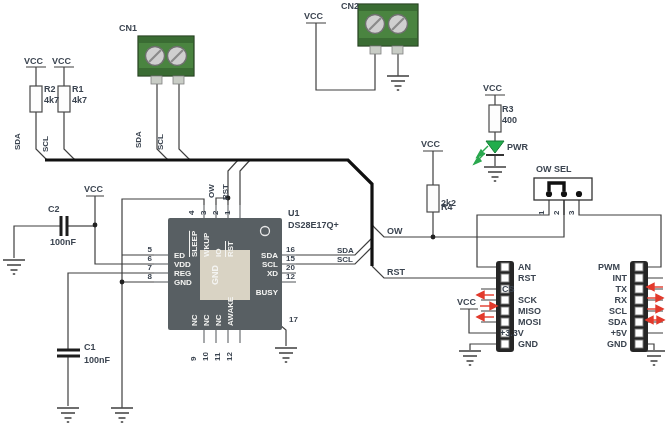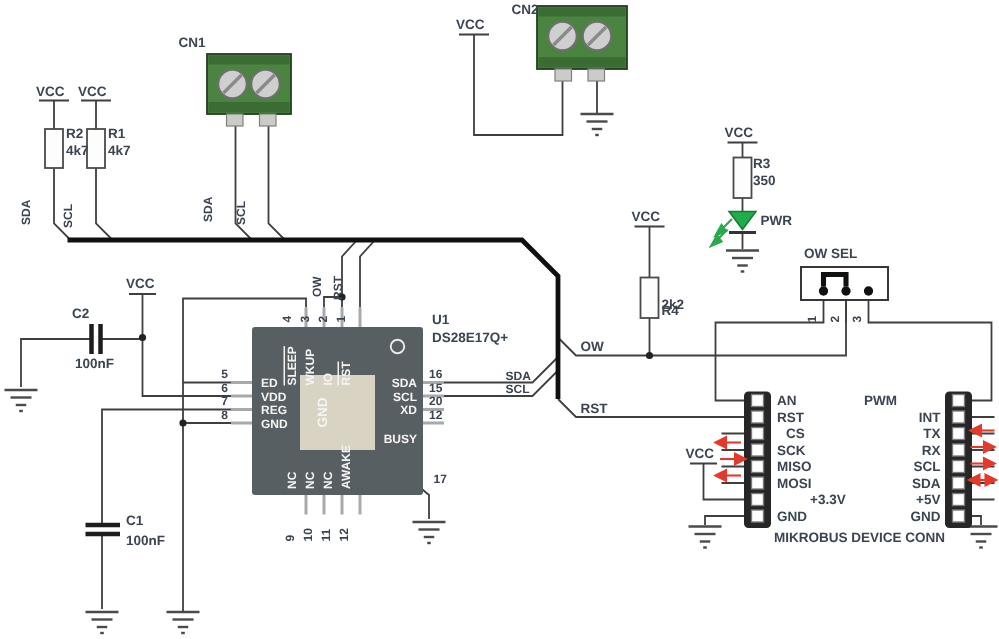--- a/index.html
+++ b/index.html
@@ -252,7 +252,7 @@
 <span class="lbl" style="left:72px;top:84px">R1</span>
 <span class="lbl" style="left:72px;top:95px">4k7</span>
 <span class="lbl" style="left:502px;top:104px">R3</span>
-<span class="lbl" style="left:502px;top:115px">350</span>
+<span class="lbl" style="left:502px;top:115px">400</span>
 <span class="lbl" style="left:441px;top:202px">R4</span>
 <span class="lbl" style="left:441px;top:198px">2k2</span>
 

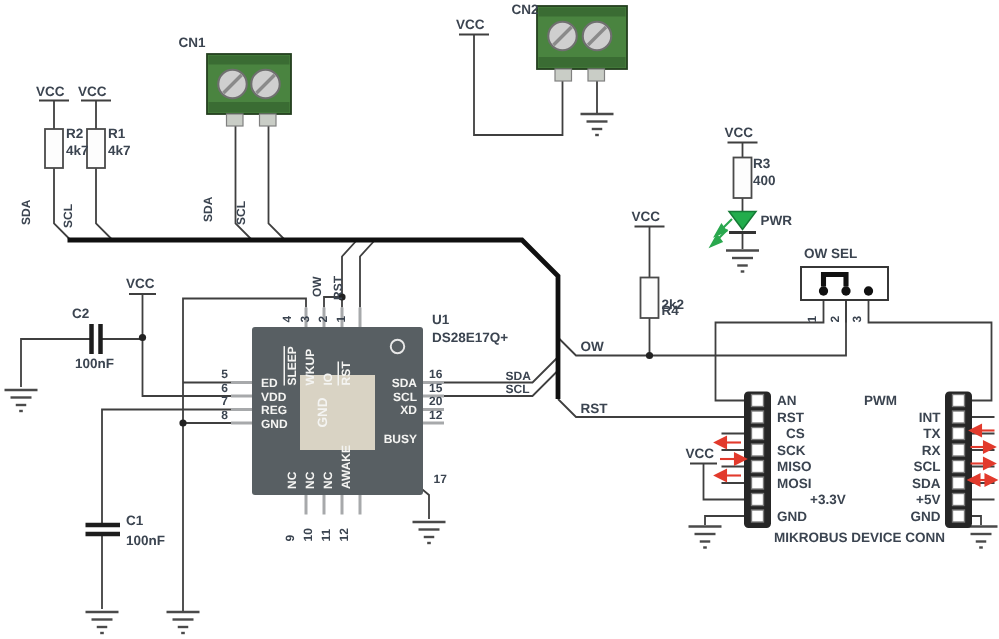--- a/index.html
+++ b/index.html
@@ -328,7 +328,7 @@
 <span class="lbl" style="left:518px;top:317px">MOSI</span>
 <span class="lbl" style="left:540px;top:328px">+3.3V</span>
 <span class="lbl" style="left:518px;top:339px">GND</span>
-<span class="lbl rt" style="left:548px;top:262px;width:50px">PWM</span>
+<span class="lbl rt" style="left:570px;top:262px;width:50px">PWM</span>
 <span class="lbl rt" style="left:577px;top:273px;width:50px">INT</span>
 <span class="lbl rt" style="left:577px;top:284px;width:50px">TX</span>
 <span class="lbl rt" style="left:577px;top:295px;width:50px">RX</span>

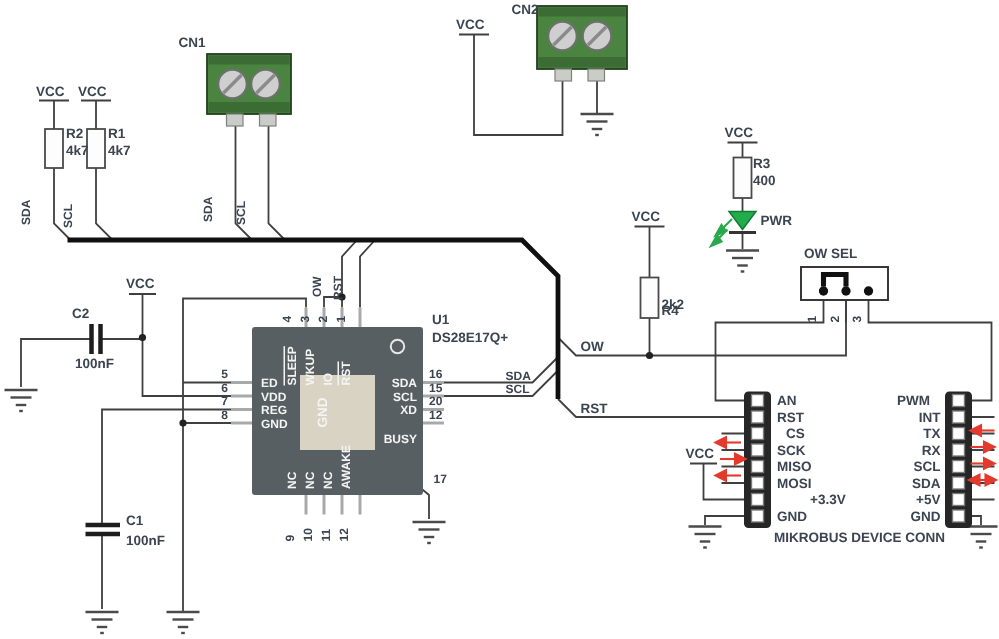--- a/index.html
+++ b/index.html
@@ -322,7 +322,7 @@
 
 <span class="lbl" style="left:518px;top:262px">AN</span>
 <span class="lbl" style="left:518px;top:273px">RST</span>
-<span class="lbl" style="left:524px;top:284px">CS</span>
+<span class="lbl" style="left:502px;top:284px">CS</span>
 <span class="lbl" style="left:518px;top:295px">SCK</span>
 <span class="lbl" style="left:518px;top:306px">MISO</span>
 <span class="lbl" style="left:518px;top:317px">MOSI</span>

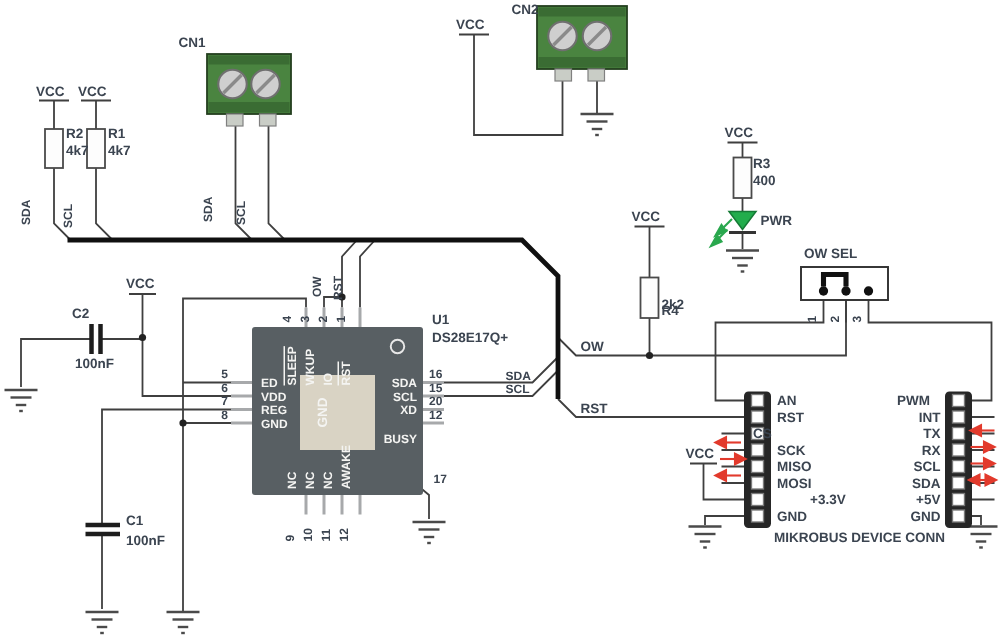--- a/index.html
+++ b/index.html
@@ -326,7 +326,7 @@
 <span class="lbl" style="left:518px;top:295px">SCK</span>
 <span class="lbl" style="left:518px;top:306px">MISO</span>
 <span class="lbl" style="left:518px;top:317px">MOSI</span>
-<span class="lbl" style="left:540px;top:328px">+3.3V</span>
+<span class="lbl" style="left:500px;top:328px">+3.3V</span>
 <span class="lbl" style="left:518px;top:339px">GND</span>
 <span class="lbl rt" style="left:570px;top:262px;width:50px">PWM</span>
 <span class="lbl rt" style="left:577px;top:273px;width:50px">INT</span>

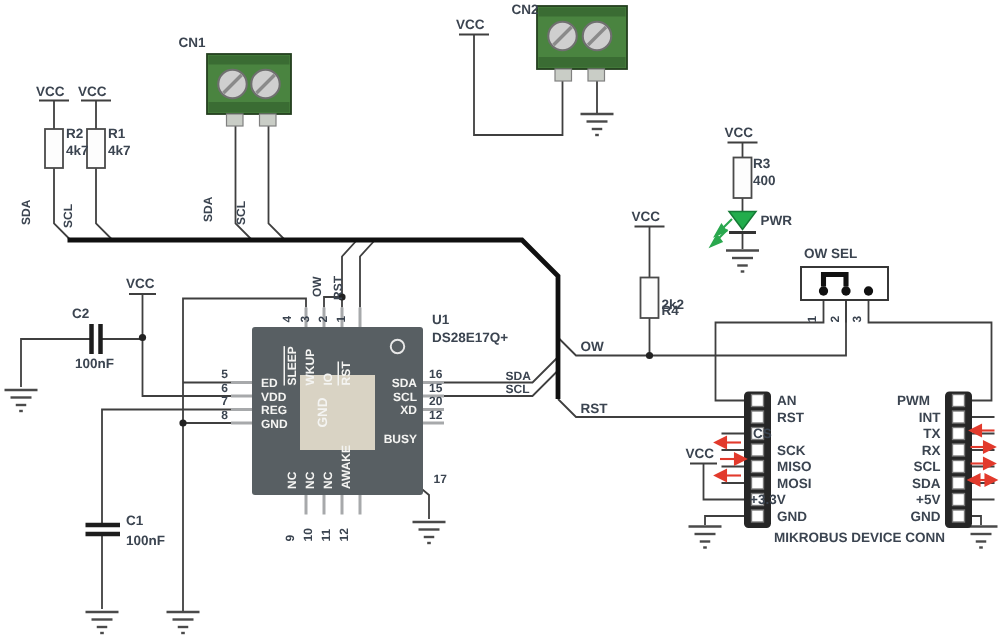--- a/index.html
+++ b/index.html
@@ -336,7 +336,6 @@
 <span class="lbl rt" style="left:577px;top:317px;width:50px">SDA</span>
 <span class="lbl rt" style="left:577px;top:328px;width:50px">+5V</span>
 <span class="lbl rt" style="left:577px;top:339px;width:50px">GND</span>
-<span class="lbl ctr" style="left:488px;top:353px;width:170px">MIKROBUS DEVICE CONN</span>
 
 </div>
 

